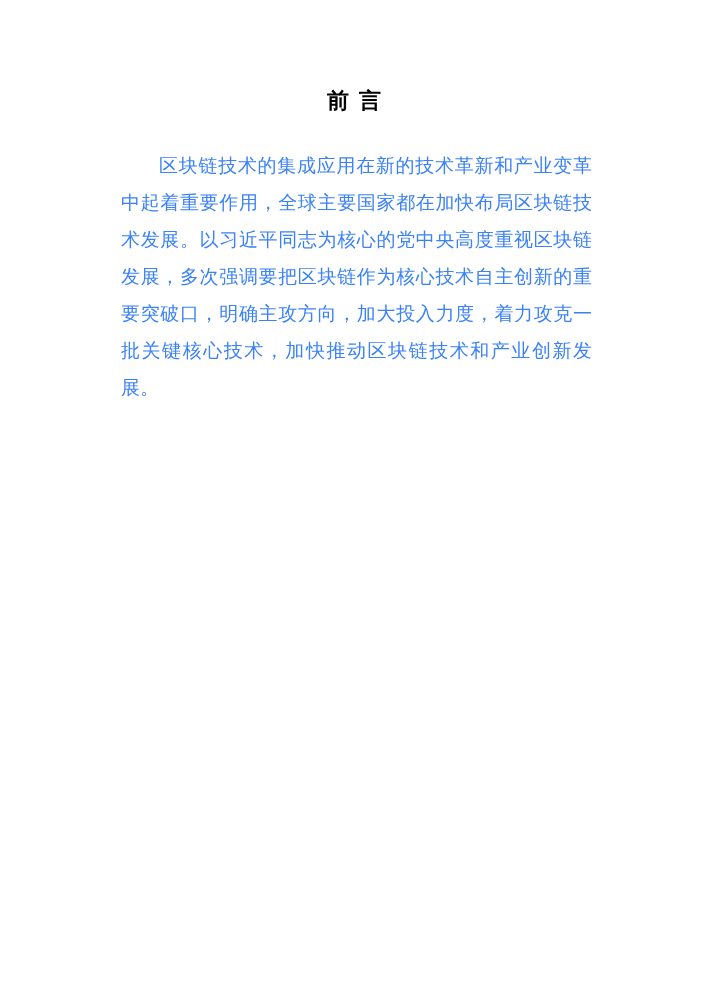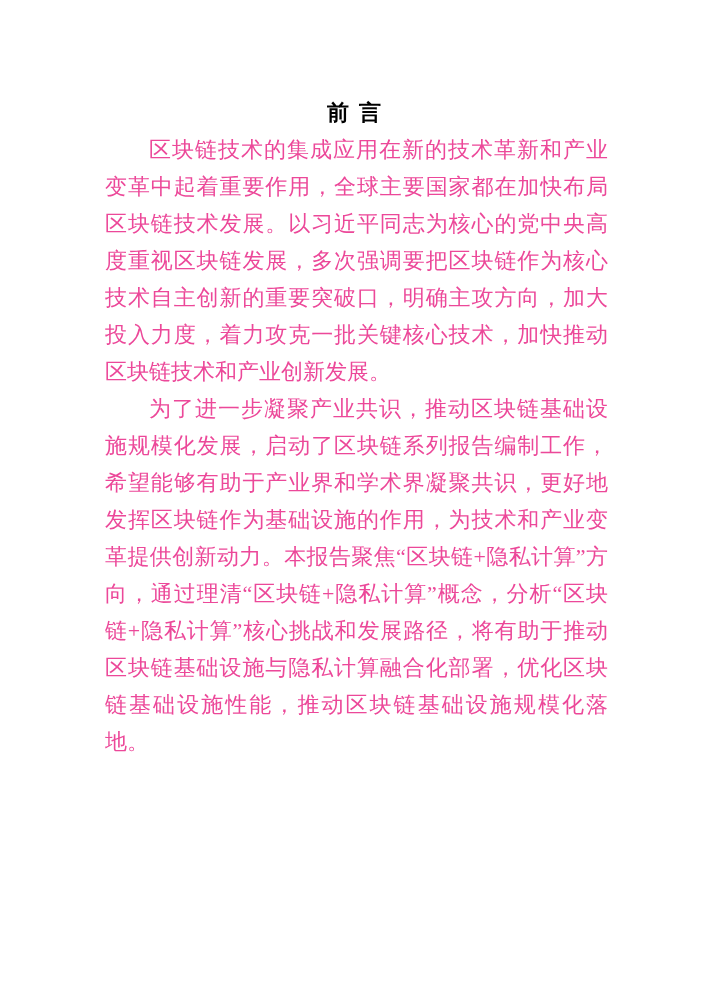--- a/index.html
+++ b/index.html
@@ -21,7 +21,7 @@
     top: 88px;
     left: 0;
     right: 0;
-    margin: 12px;
+    margin: 0;
     text-align: center;
     font-family: "Liberation Sans", "DejaVu Sans", sans-serif;
     font-weight: bold;

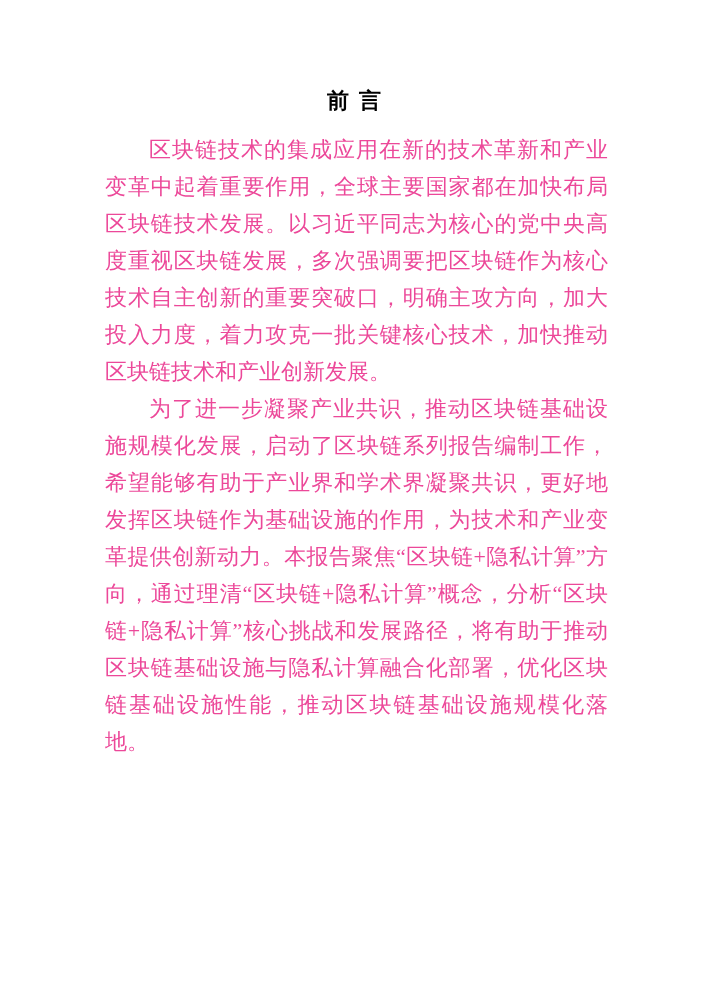--- a/index.html
+++ b/index.html
@@ -37,14 +37,14 @@
     width: 503px;
   }
   .content p {
-    margin: 0;
+    margin: 16px;
     padding: 0;
-    font-size: 22px;
+    font-size: 19px;
     line-height: 37px;
     text-align: justify;
     text-justify: inter-character;
     text-indent: 2em;
-    color: #ec4899;
+    color: #3b82f6;
     word-break: break-all;
   }
 </style>

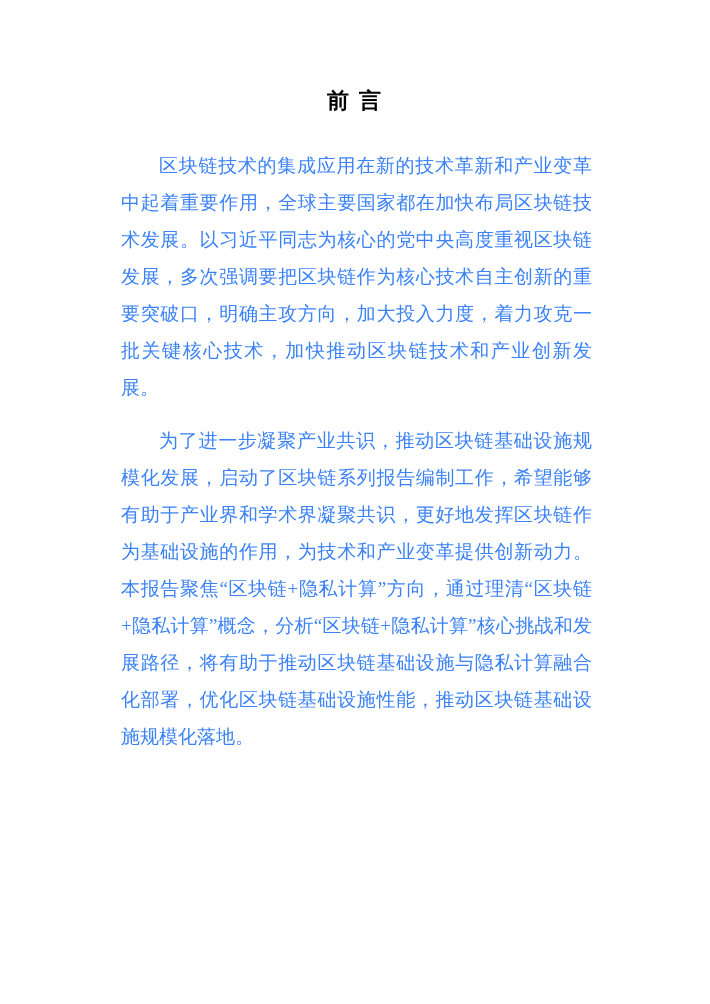--- a/index.html
+++ b/index.html
@@ -56,7 +56,6 @@
 
   <div class="content">
     <p>区块链技术的集成应用在新的技术革新和产业变革中起着重要作用，全球主要国家都在加快布局区块链技术发展。以习近平同志为核心的党中央高度重视区块链发展，多次强调要把区块链作为核心技术自主创新的重要突破口，明确主攻方向，加大投入力度，着力攻克一批关键核心技术，加快推动区块链技术和产业创新发展。</p>
-    <p>为了进一步凝聚产业共识，推动区块链基础设施规模化发展，启动了区块链系列报告编制工作，希望能够有助于产业界和学术界凝聚共识，更好地发挥区块链作为基础设施的作用，为技术和产业变革提供创新动力。本报告聚焦“区块链+隐私计算”方向，通过理清“区块链+隐私计算”概念，分析“区块链+隐私计算”核心挑战和发展路径，将有助于推动区块链基础设施与隐私计算融合化部署，优化区块链基础设施性能，推动区块链基础设施规模化落地。</p>
   </div>
 </div>
 

